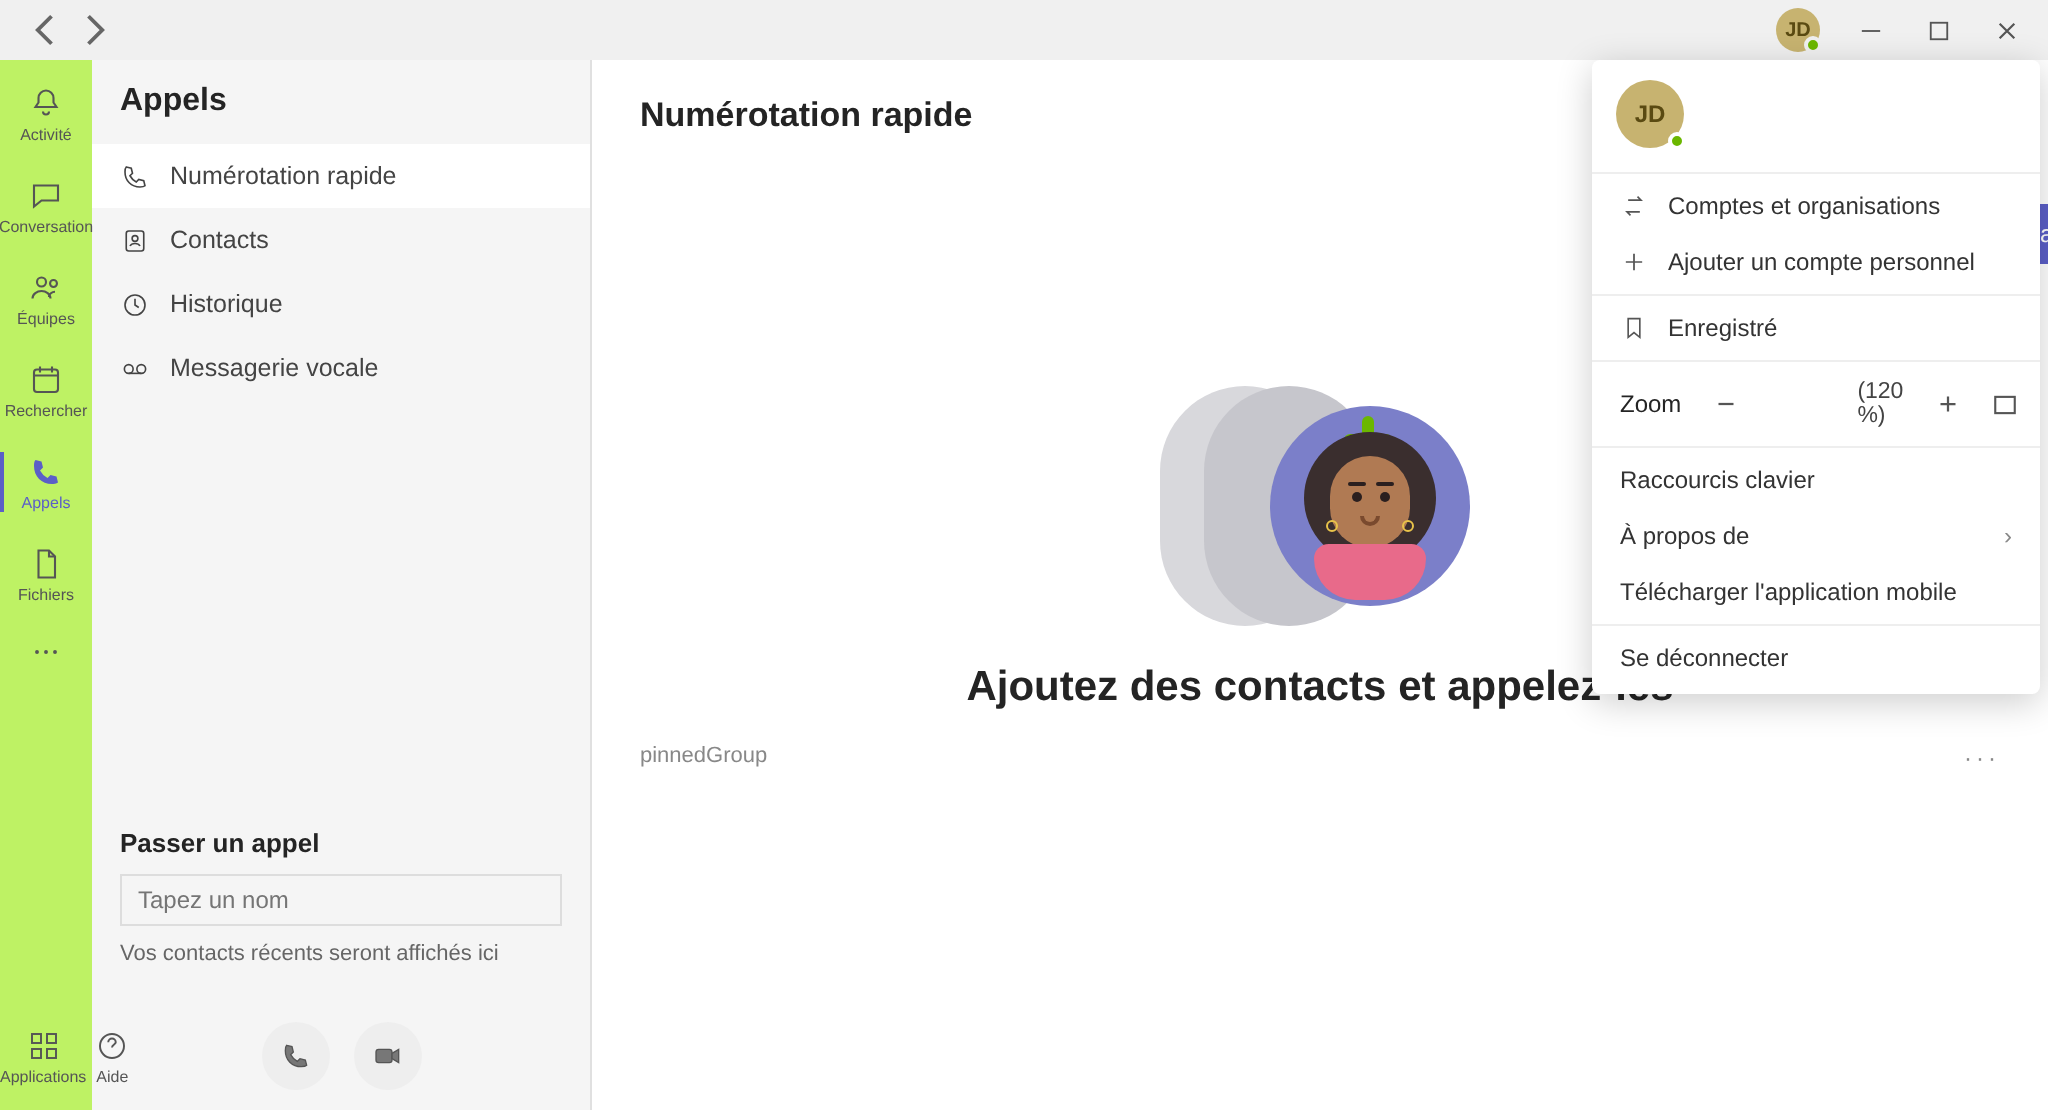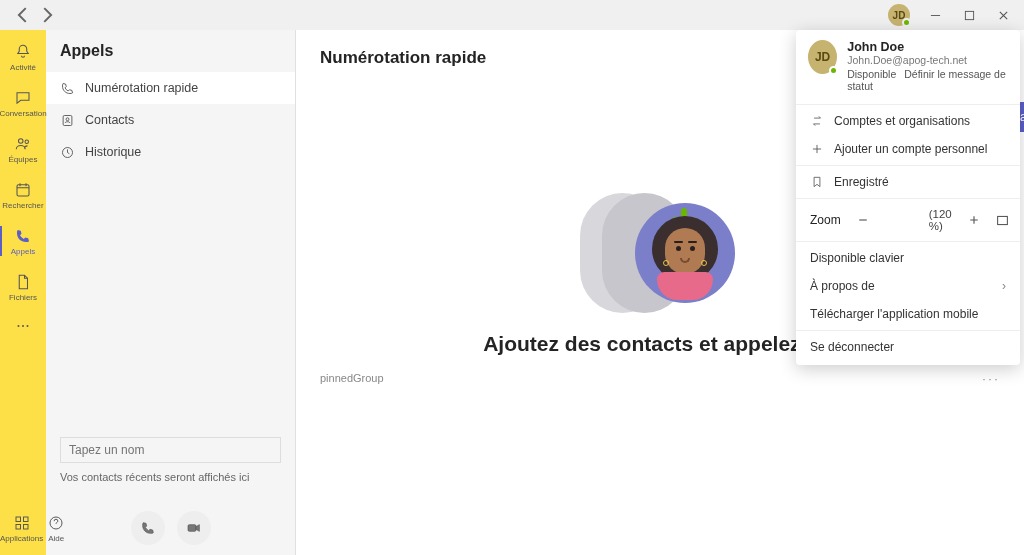--- a/index.html
+++ b/index.html
@@ -308,11 +308,6 @@
         <span>JD</span>
         <span class="presence"></span>
       </div>
-    <div>
-      <div class="name">John Doe</div>
-      <div class="email">John.Doe@apog-tech.net</div>
-      <div class="status"><span>Disponible</span><a>Définir le message de statut</a></div>
-    </div>
   </div>
   <div class="menu-sep"></div>
   <div class="menu-item">

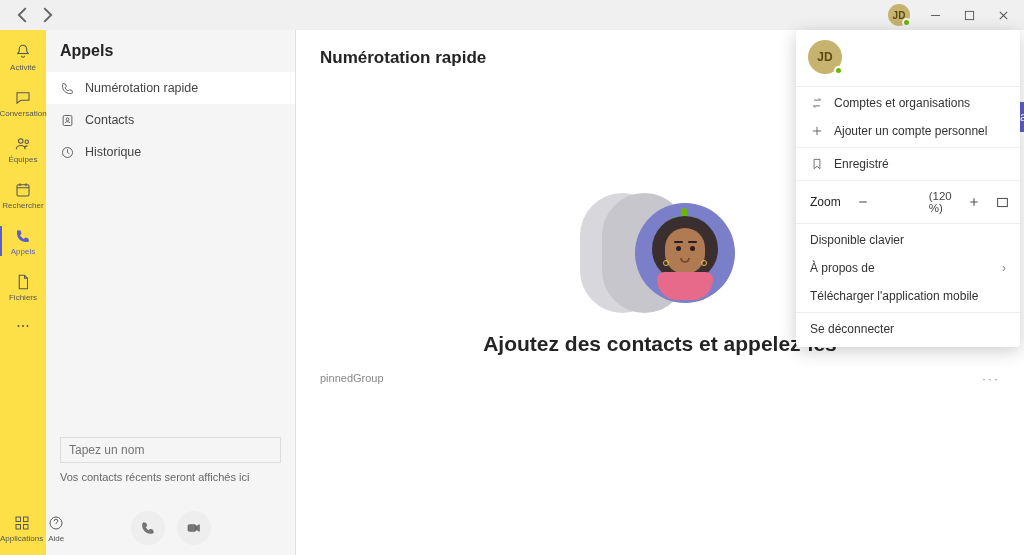--- a/index.html
+++ b/index.html
@@ -23,7 +23,7 @@
   .main { display:flex; height: calc(555px - 30px); }
 
   
-  .rail { width: 46px; background: #fde047; display:flex; flex-direction:column; align-items:center; padding-top:6px; gap:4px; }
+  .rail { width: 46px; background: #bef264; display:flex; flex-direction:column; align-items:center; padding-top:6px; gap:4px; }
   .rail-item { width:46px; height:42px; display:flex; flex-direction:column; align-items:center; justify-content:center; color:#555; cursor:pointer; position:relative;}
   .rail-item.active { color:#5b5fc7; }
   .rail-item.active::before { content:""; position:absolute; left:0; top:6px; bottom:6px; width:2px; background:#5b5fc7; }

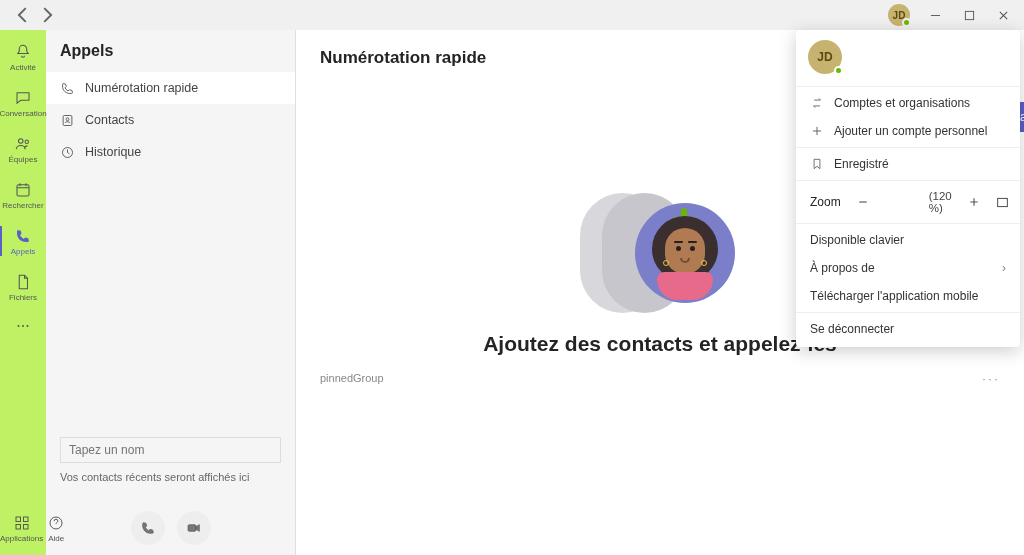--- a/index.html
+++ b/index.html
@@ -246,6 +246,14 @@
           </svg>
         <span>Historique</span>
       </div>
+      <div class="sp-item">
+        <svg viewBox="0 0 24 24">
+            <circle cx="7" cy="12" r="3.5" fill="none" stroke="currentColor" stroke-width="1.3"></circle>
+            <circle cx="17" cy="12" r="3.5" fill="none" stroke="currentColor" stroke-width="1.3"></circle>
+            <path d="M7 15.5h10" stroke="currentColor" stroke-width="1.3"></path>
+          </svg>
+        <span>Messagerie vocale</span>
+      </div>
     </div>
     <div class="sp-fill"></div>
     <div class="sp-call">

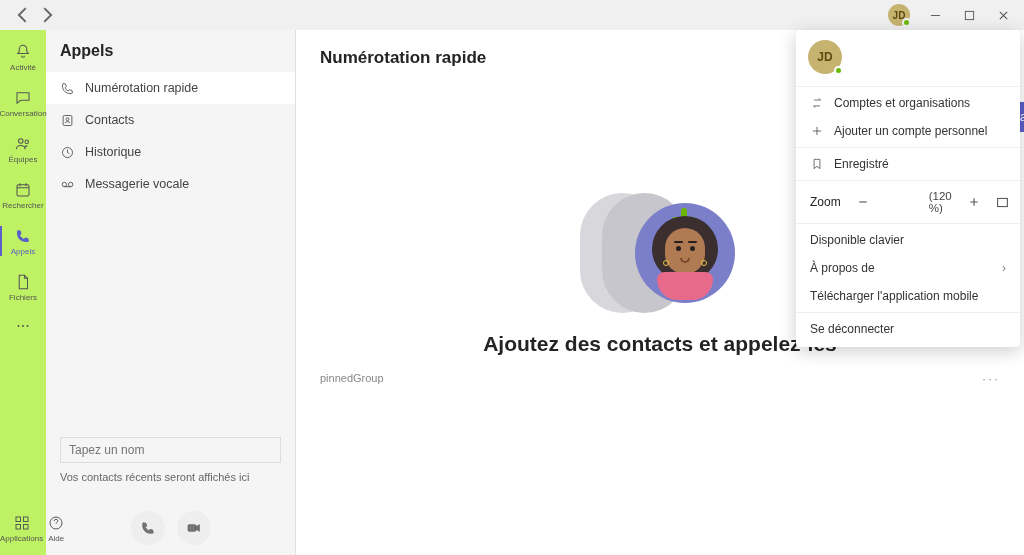--- a/index.html
+++ b/index.html
@@ -359,7 +359,7 @@
   </div>
   <div class="menu-sep"></div>
   <div class="menu-plain">
-      <span>Disponible clavier</span>
+      <span>Raccourcis clavier</span>
     </div>
   <div class="menu-plain">
       <span>À propos de</span>

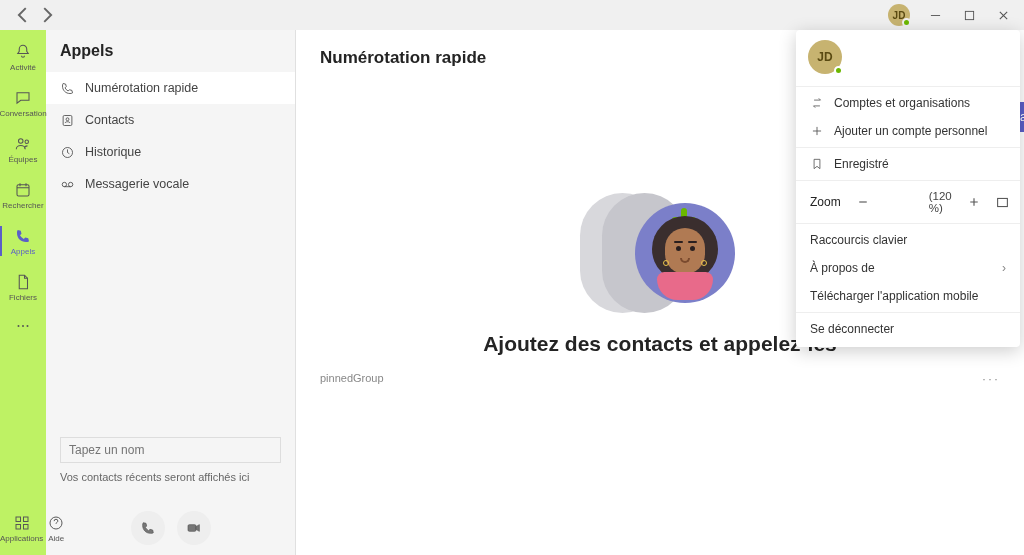--- a/index.html
+++ b/index.html
@@ -257,6 +257,7 @@
     </div>
     <div class="sp-fill"></div>
     <div class="sp-call">
+      <h3>Passer un appel</h3>
       <input placeholder="Tapez un nom" style="">
       <div class="hint">Vos contacts récents seront affichés ici</div>
     </div>

